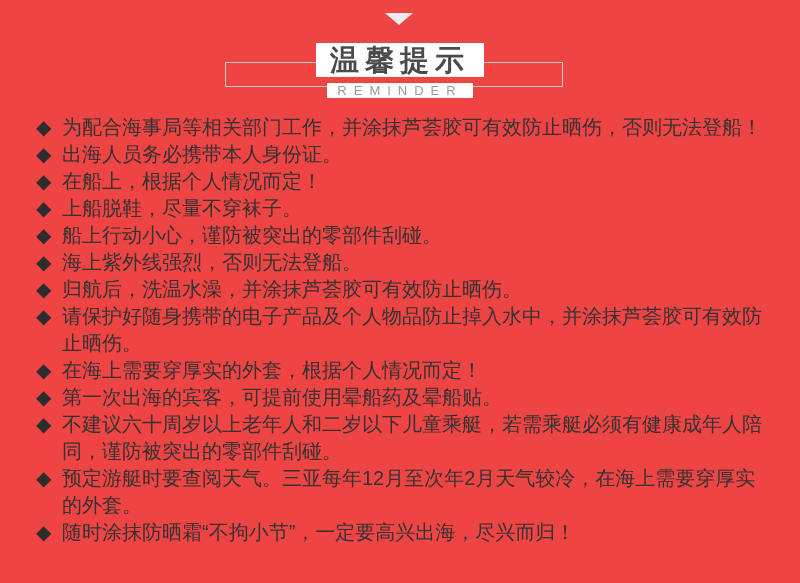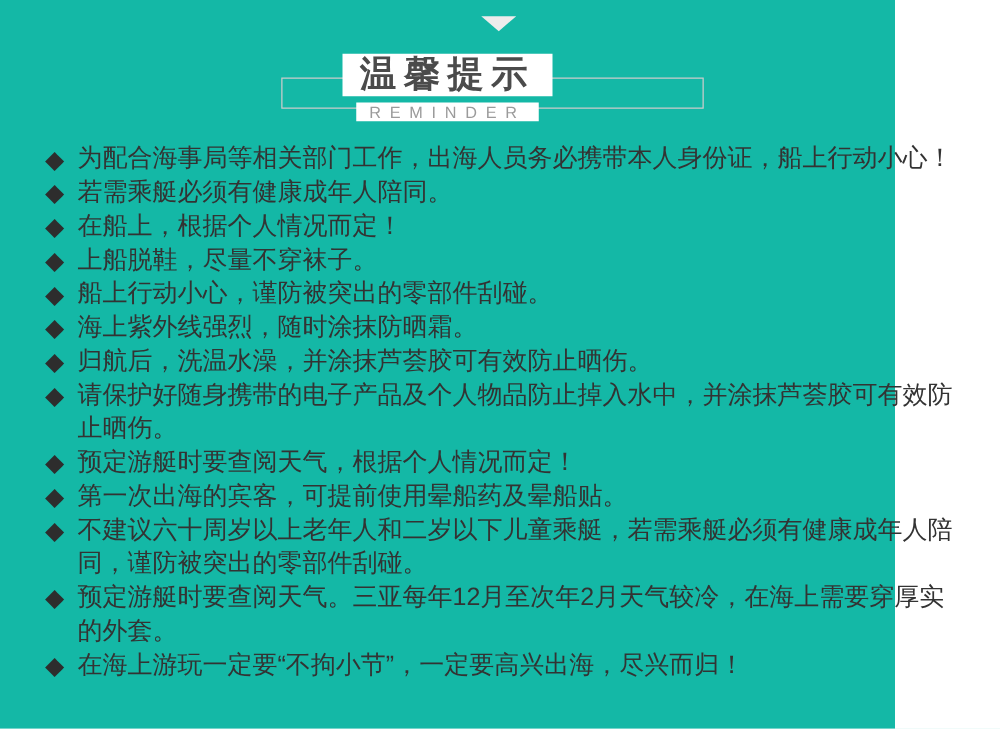--- a/index.html
+++ b/index.html
@@ -9,7 +9,7 @@
     font-family: "Liberation Sans", "DejaVu Sans", sans-serif;
     position: relative; overflow: hidden;
   }
-  .page { position: relative; width: 716px; height: 583px; background: #14b8a6; }
+  .page { position: relative; width: 800px; height: 583px; background: #ef4444; }
 
   
   .triangle {

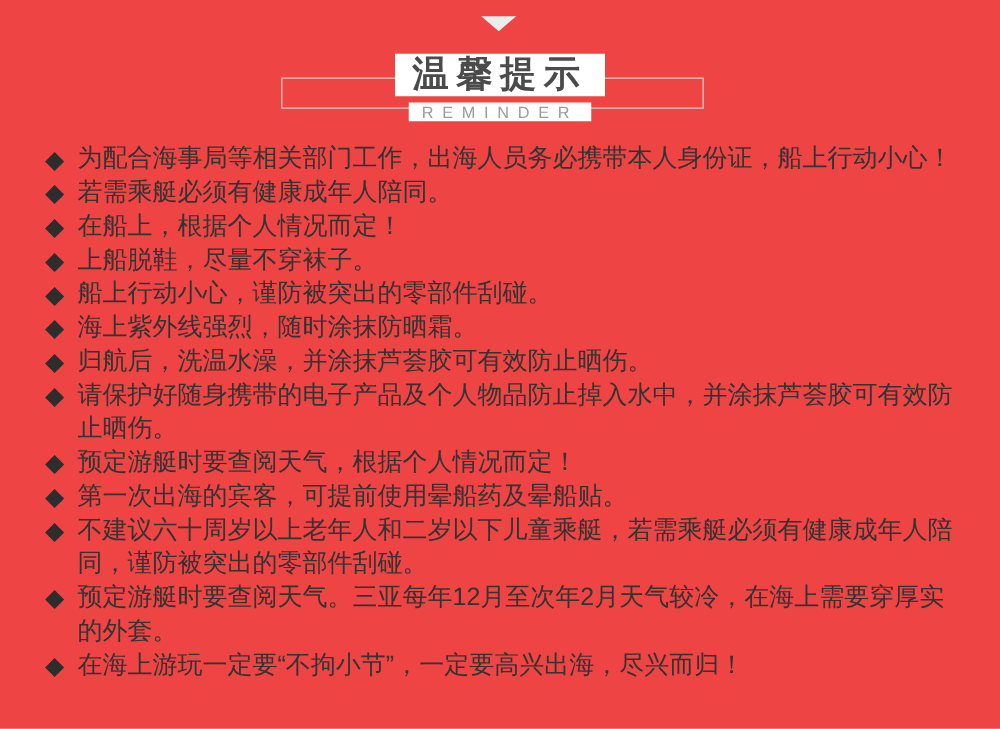--- a/index.html
+++ b/index.html
@@ -75,7 +75,7 @@
   <ul class="list">
     <li class="item">
       <span class="bullet">◆</span>
-      <span class="txt">为配合海事局等相关部门工作，出海人员务必携带本人身份证，船上行动小心！</span>
+      <span class="txt">为配合海事局等相关部门工作，并涂抹芦荟胶可有效防止晒伤，否则无法登船！</span>
     </li>
     <li class="item">
       <span class="bullet">◆</span>

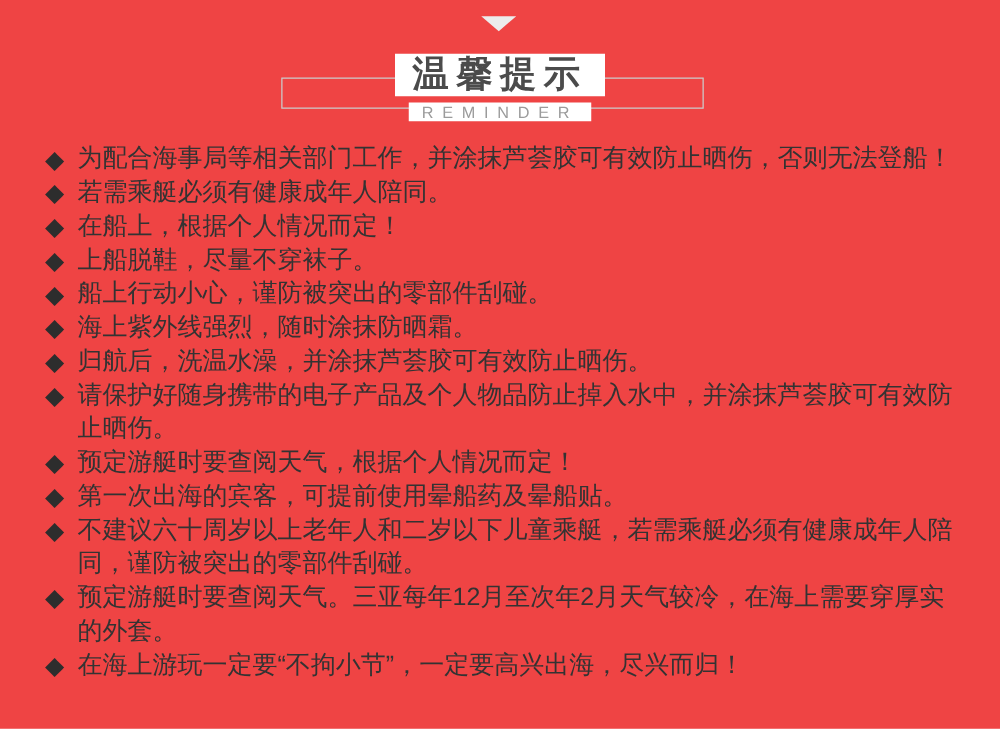--- a/index.html
+++ b/index.html
@@ -79,7 +79,7 @@
     </li>
     <li class="item">
       <span class="bullet">◆</span>
-      <span class="txt">若需乘艇必须有健康成年人陪同。</span>
+      <span class="txt">出海人员务必携带本人身份证。</span>
     </li>
     <li class="item">
       <span class="bullet">◆</span>

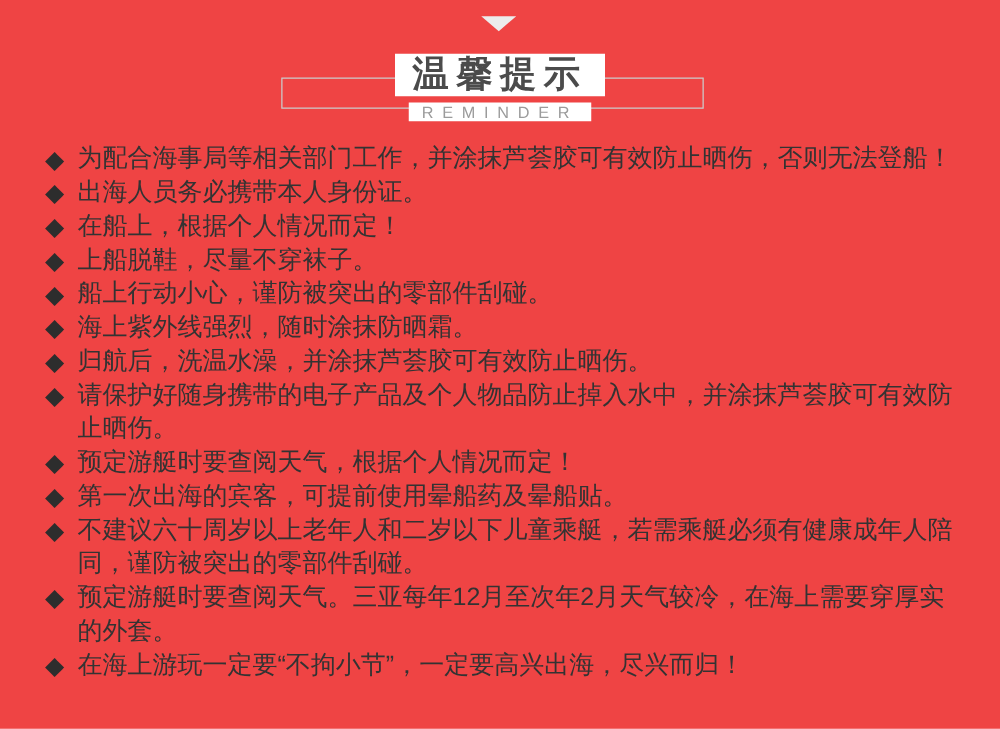--- a/index.html
+++ b/index.html
@@ -95,7 +95,7 @@
     </li>
     <li class="item">
       <span class="bullet">◆</span>
-      <span class="txt">海上紫外线强烈，随时涂抹防晒霜。</span>
+      <span class="txt">海上紫外线强烈，否则无法登船。</span>
     </li>
     <li class="item">
       <span class="bullet">◆</span>

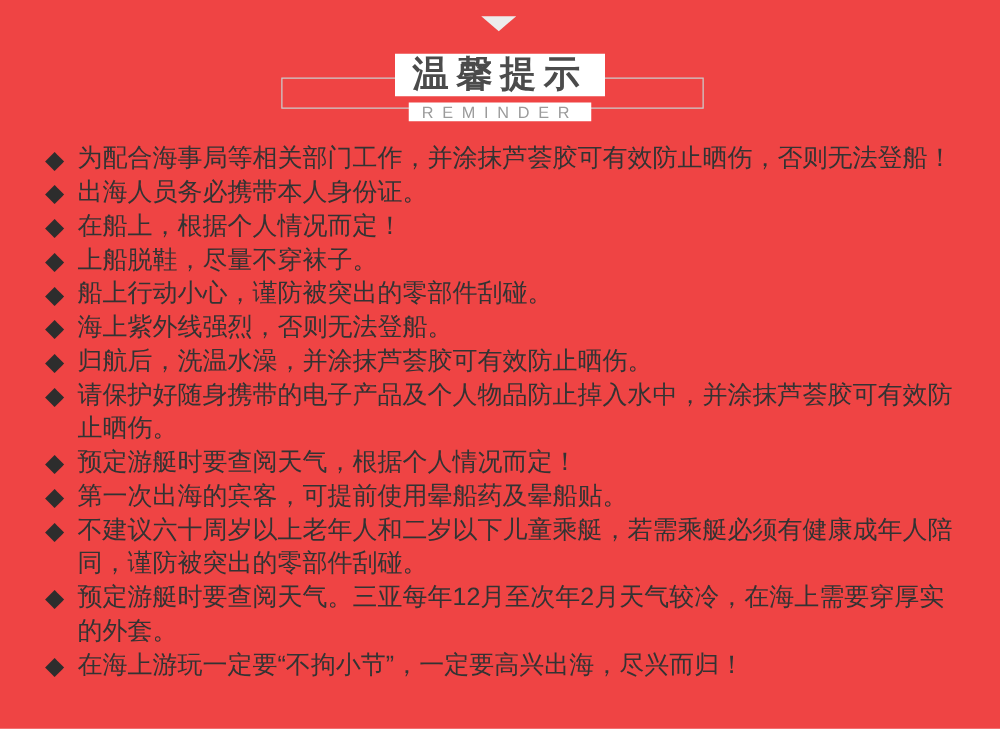--- a/index.html
+++ b/index.html
@@ -107,7 +107,7 @@
     </li>
     <li class="item">
       <span class="bullet">◆</span>
-      <span class="txt">预定游艇时要查阅天气，根据个人情况而定！</span>
+      <span class="txt">在海上需要穿厚实的外套，根据个人情况而定！</span>
     </li>
     <li class="item">
       <span class="bullet">◆</span>

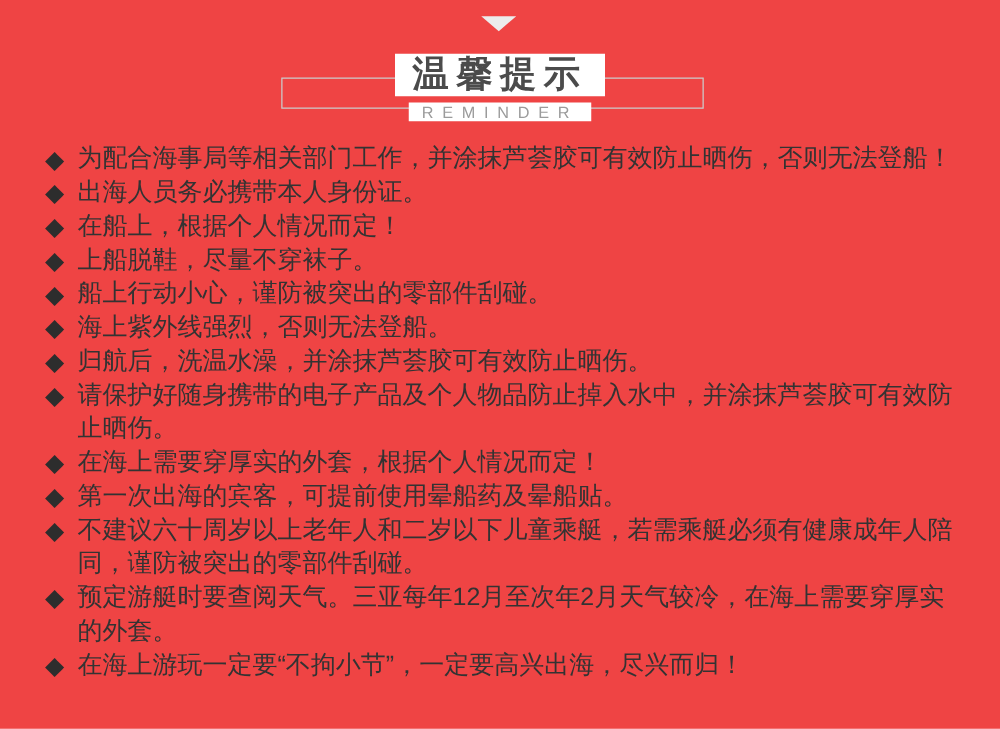--- a/index.html
+++ b/index.html
@@ -123,7 +123,7 @@
     </li>
     <li class="item">
       <span class="bullet">◆</span>
-      <span class="txt">在海上游玩一定要“不拘小节”，一定要高兴出海，尽兴而归！</span>
+      <span class="txt">随时涂抹防晒霜“不拘小节”，一定要高兴出海，尽兴而归！</span>
     </li>
   </ul>
 

